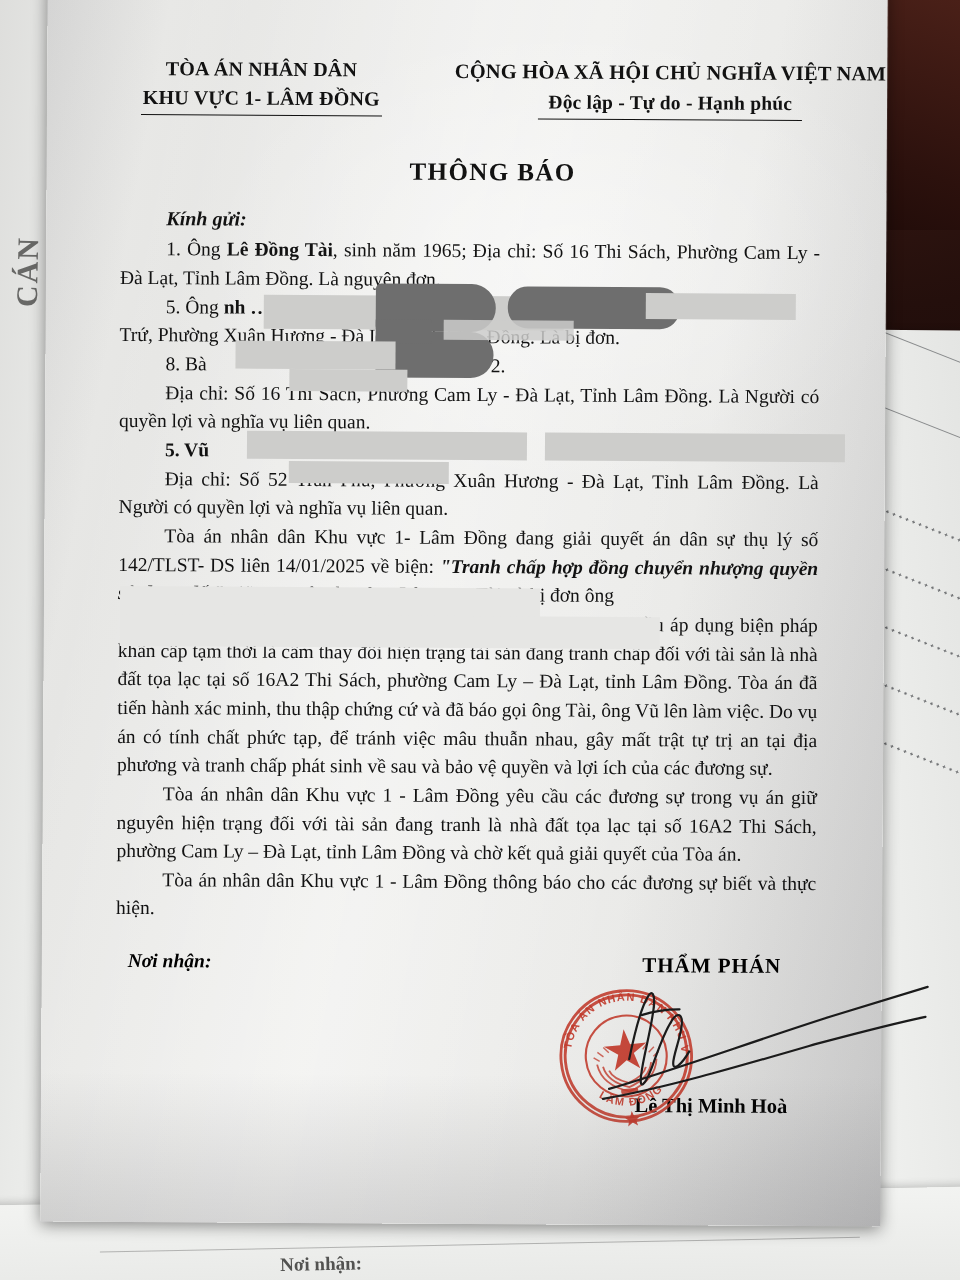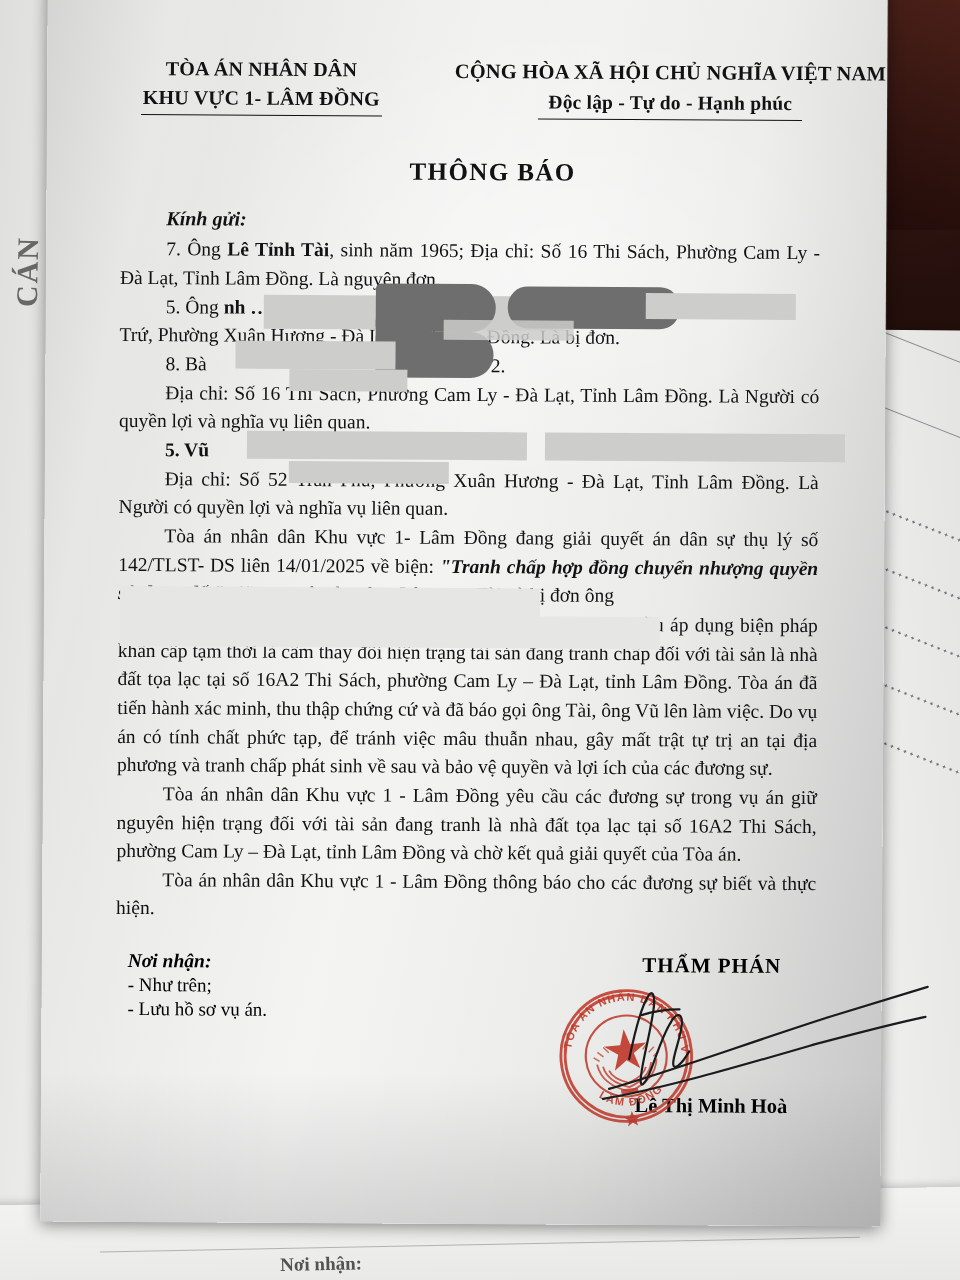--- a/index.html
+++ b/index.html
@@ -203,7 +203,7 @@
 
         <div class="kinh-gui">Kính gửi:</div>
 
-        <p class="para indent recip"><span>7. Ông </span><span class="b">Lê Tỉnh Tài</span><span>, sinh năm 1965; Địa chỉ: Số 16 Thi Sách, Phường Cam Ly - Đà Lạt, Tỉnh Lâm Đồng. Là nguyên đơn.</span></p>
+        <p class="para indent recip"><span>1. Ông </span><span class="b">Lê Tỉnh Tài</span><span>, sinh năm 1965; Địa chỉ: Số 16 Thi Sách, Phường Cam Ly - Đà Lạt, Tỉnh Lâm Đồng. Là nguyên đơn.</span></p>
 
         <p class="para indent recip"><span>5. Ông </span><span class="b">nh … ng</span></p>
         <p class="para recip">Trứ, Phường Xuân Hương - Đà Lạt, Tỉnh Lâm Đồng. Là bị đơn.</p>

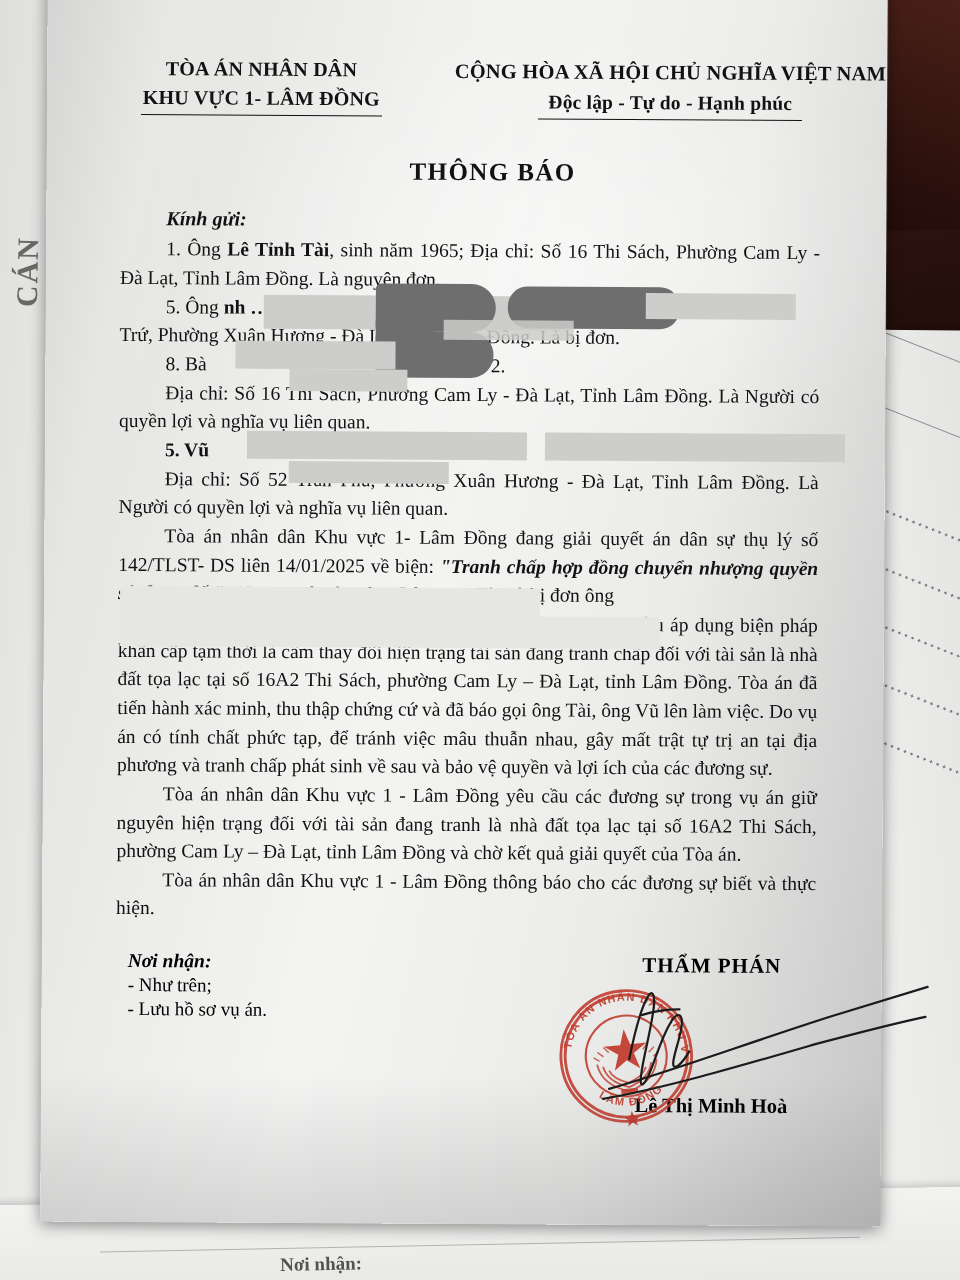--- a/index.html
+++ b/index.html
@@ -203,7 +203,7 @@
 
         <div class="kinh-gui">Kính gửi:</div>
 
-        <p class="para indent recip"><span>1. Ông </span><span class="b">Lê Tỉnh Tài</span><span>, sinh năm 1965; Địa chỉ: Số 16 Thi Sách, Phường Cam Ly - Đà Lạt, Tỉnh Lâm Đồng. Là nguyên đơn.</span></p>
+        <p class="para indent recip"><span>1. Ông </span><span class="b">Lê Đồng Tài</span><span>, sinh năm 1965; Địa chỉ: Số 16 Thi Sách, Phường Cam Ly - Đà Lạt, Tỉnh Lâm Đồng. Là nguyên đơn.</span></p>
 
         <p class="para indent recip"><span>5. Ông </span><span class="b">nh … ng</span></p>
         <p class="para recip">Trứ, Phường Xuân Hương - Đà Lạt, Tỉnh Lâm Đồng. Là bị đơn.</p>

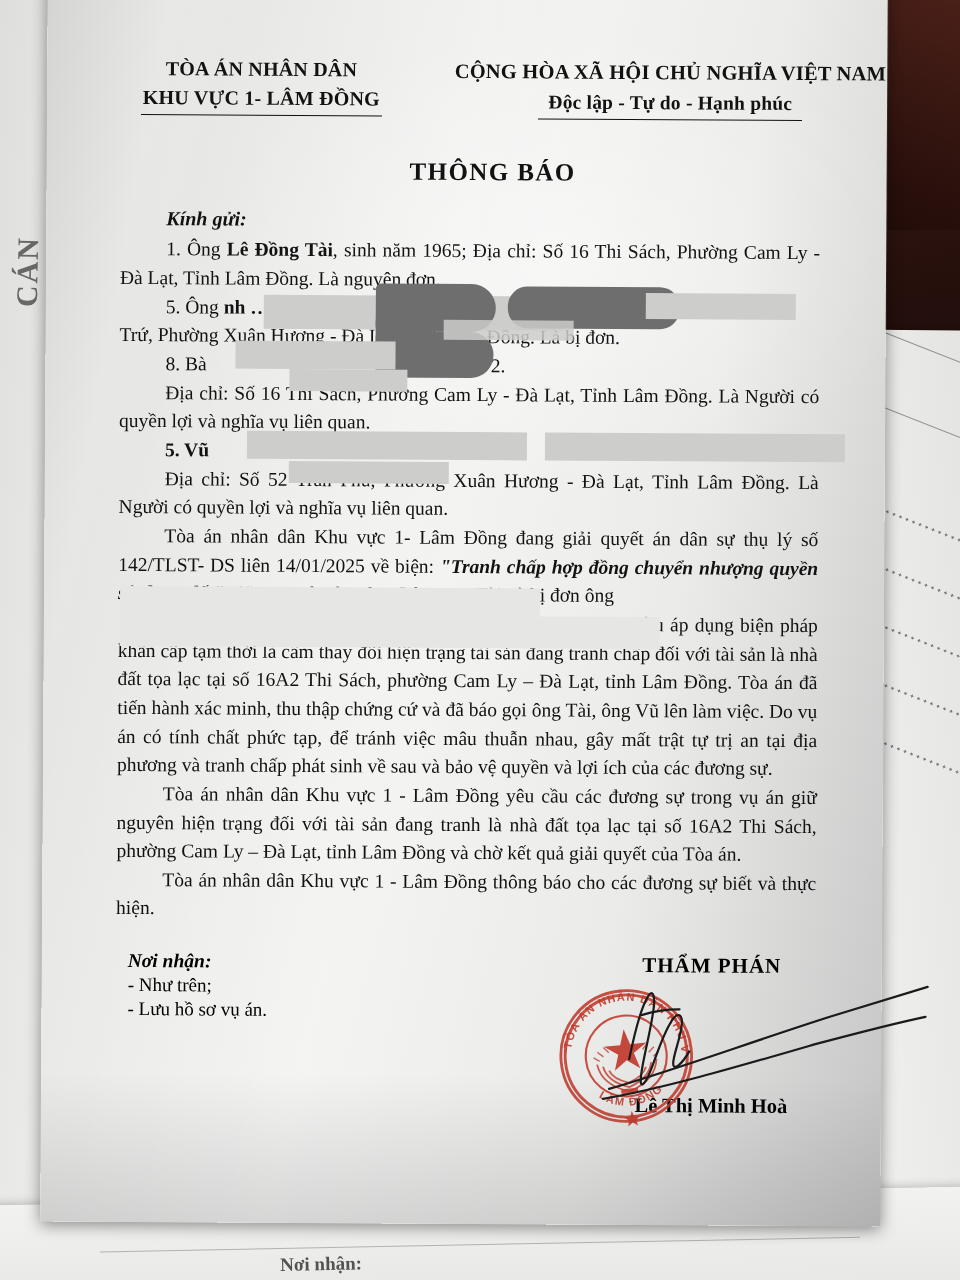--- a/index.html
+++ b/index.html
@@ -246,10 +246,6 @@
     <div class="footer">
       <div class="noi-nhan">
         <div class="nn-title">Nơi nhận:</div>
-        <ul>
-          <li>- Như trên;</li>
-          <li>- Lưu hồ sơ vụ án.</li>
-        </ul>
       </div>
 
       <div class="sig">

